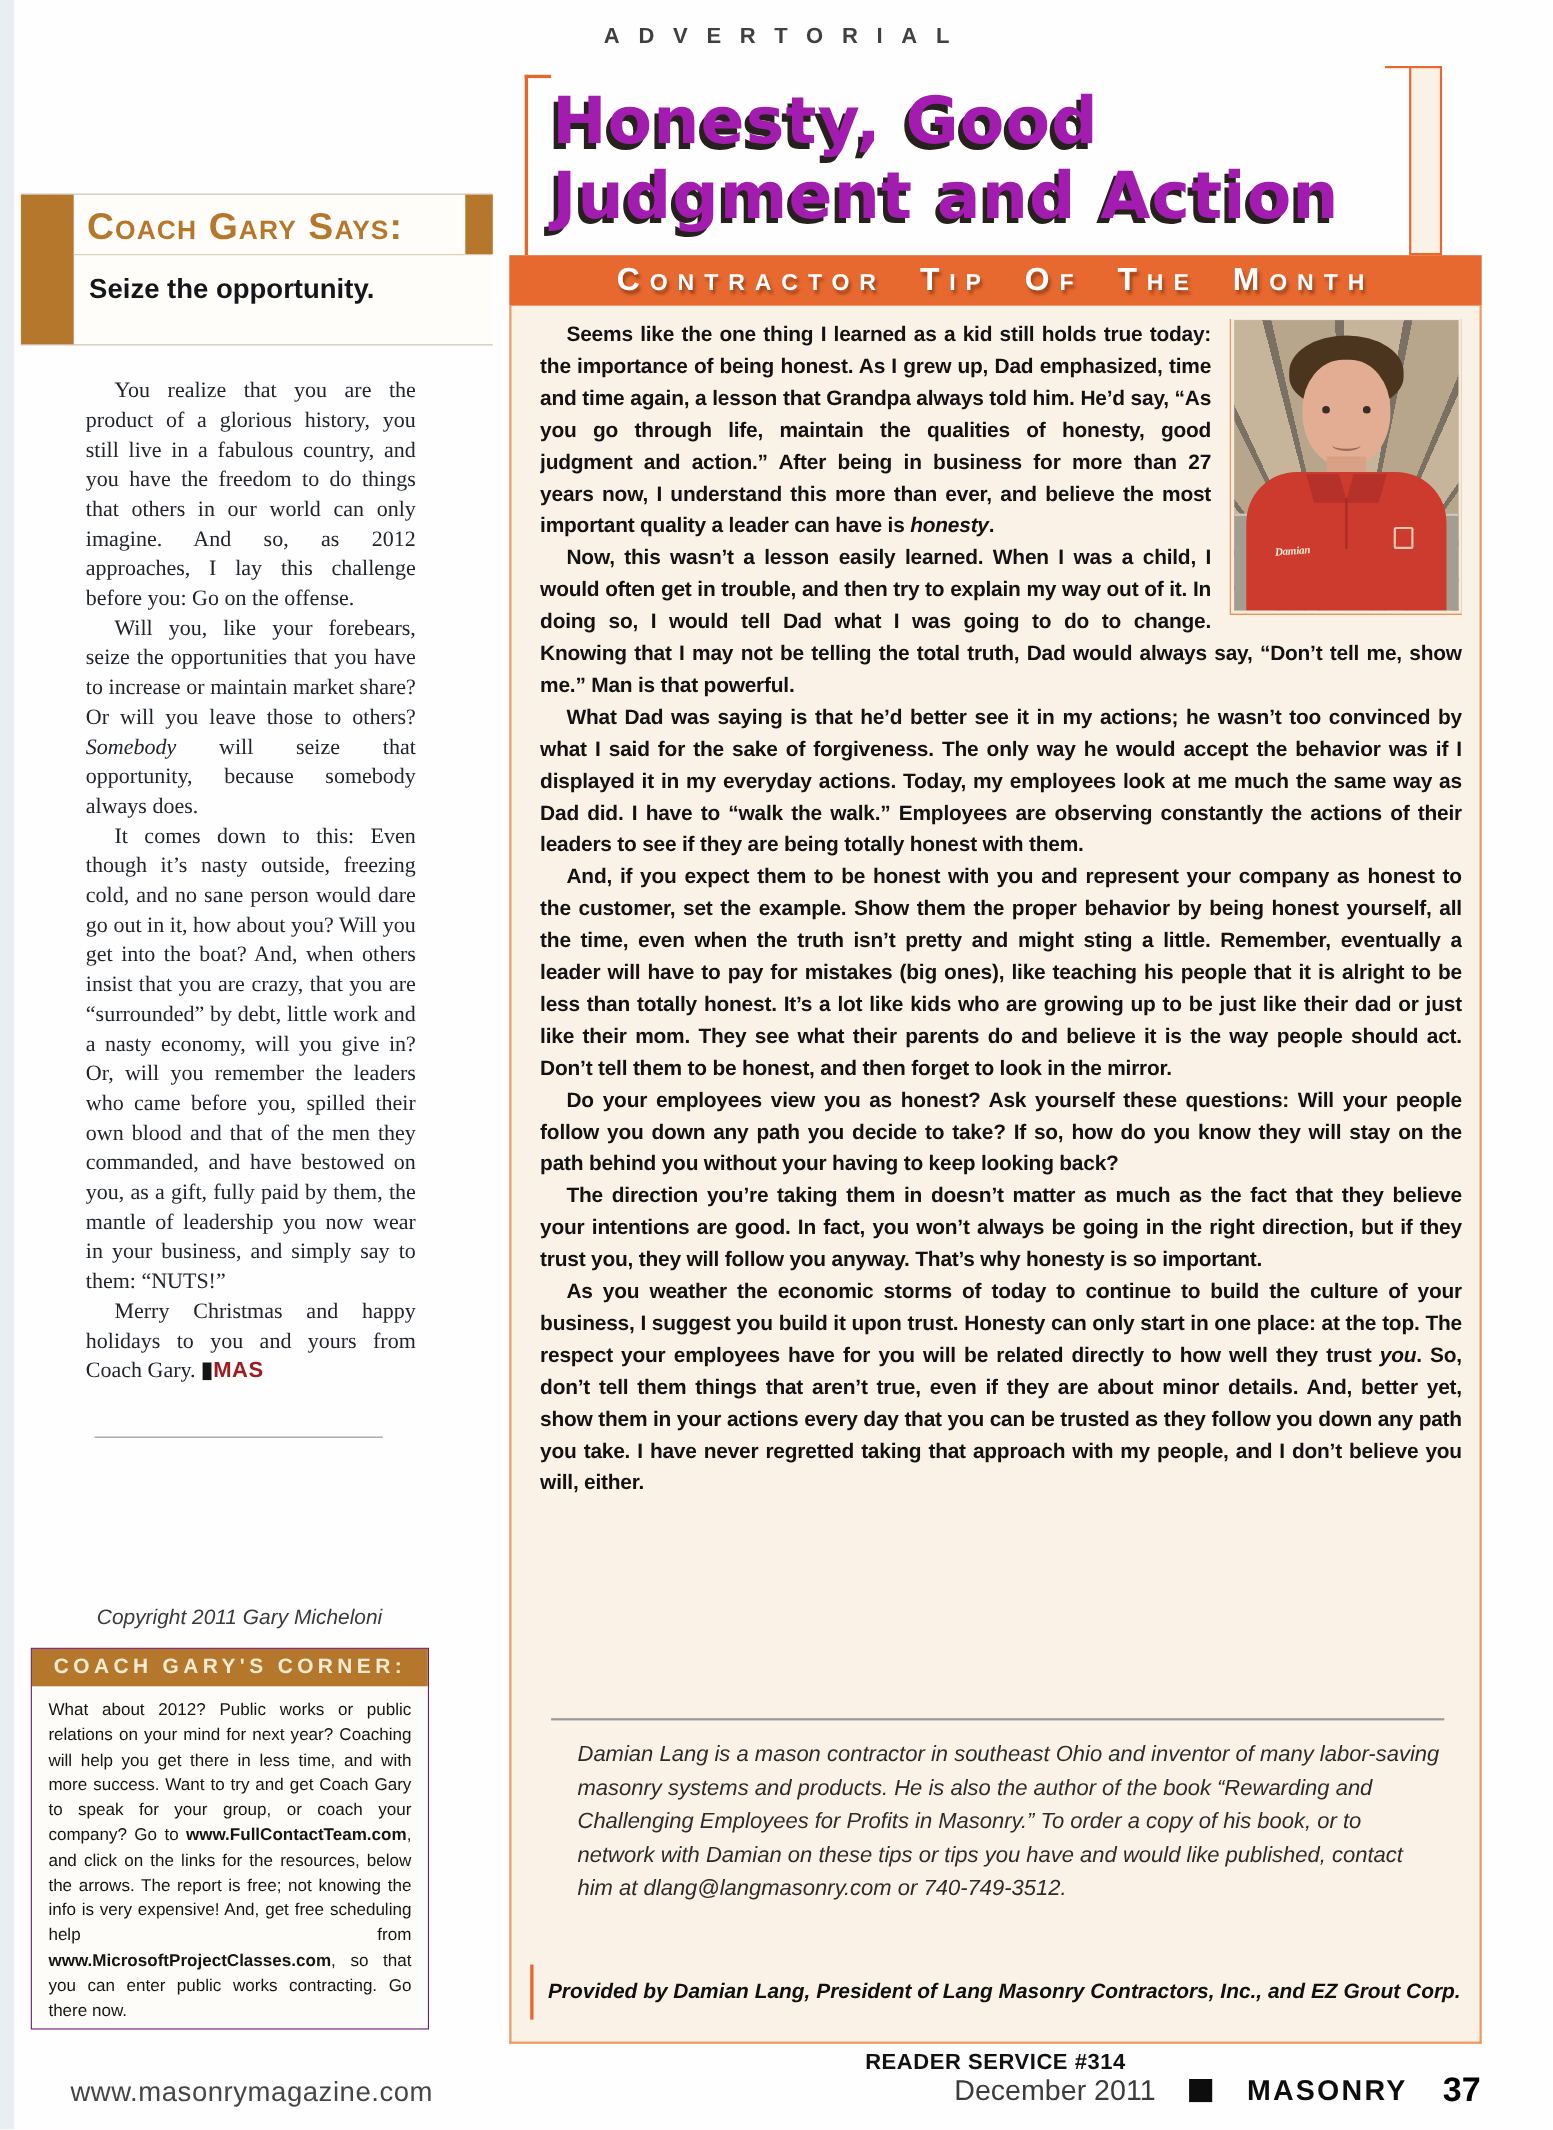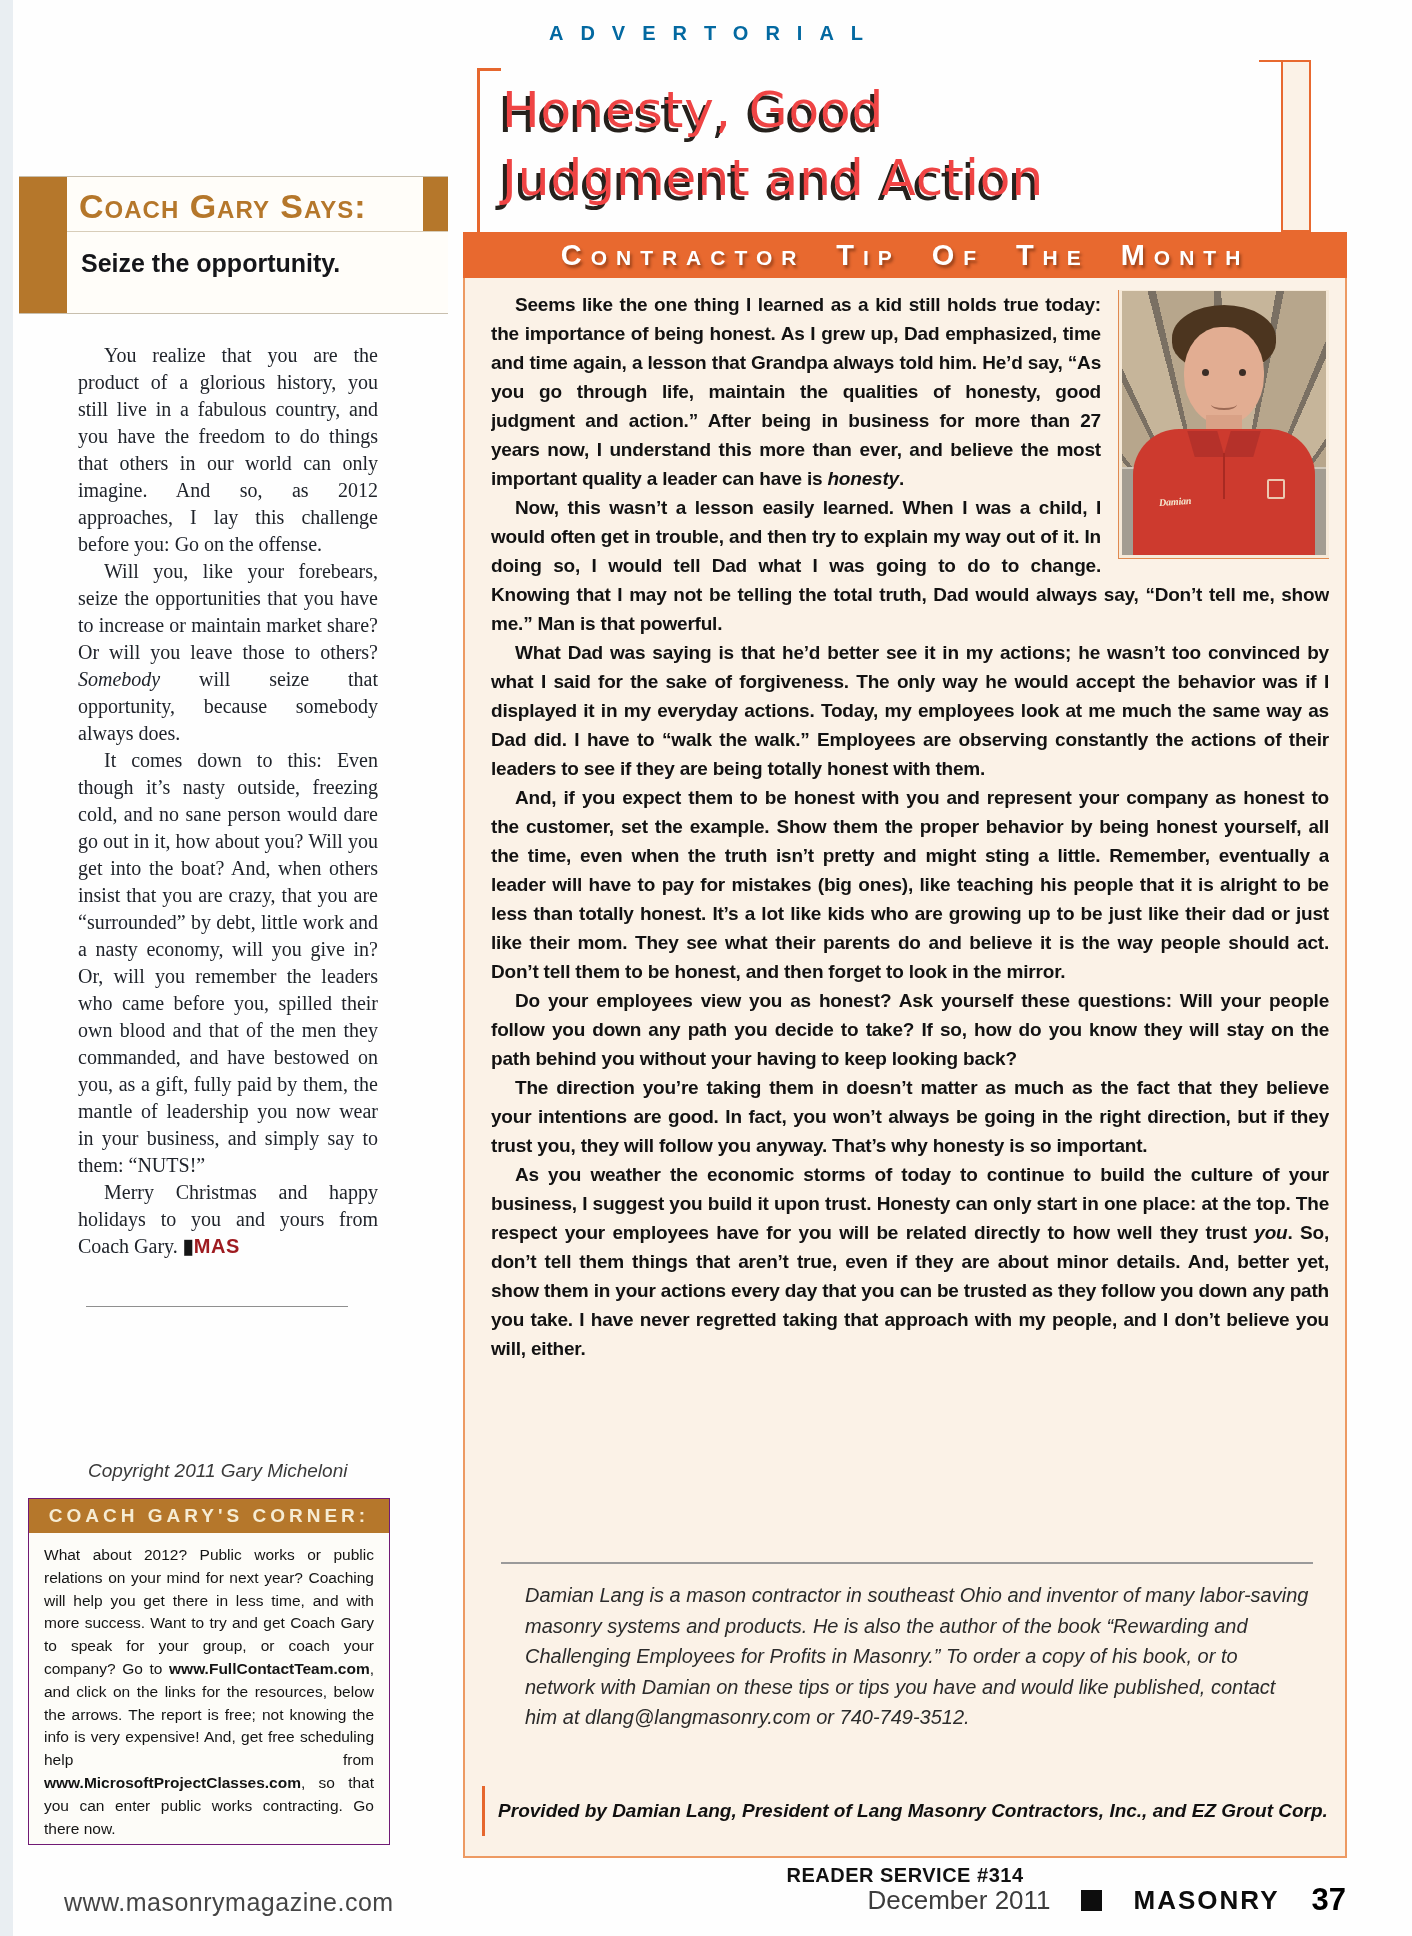--- a/index.html
+++ b/index.html
@@ -9,7 +9,7 @@
 
   
   .advertorial{position:absolute;left:0;top:22px;width:100%;text-align:center;
-    font-size:20px;font-weight:bold;letter-spacing:17px;color:#0369a1;padding-left:17px;box-sizing:border-box;}
+    font-size:20px;font-weight:bold;letter-spacing:17px;color:#404040;padding-left:17px;box-sizing:border-box;}
 
   
   .coach-box{position:absolute;left:19px;top:176px;width:429px;height:138px;background:#fffdf9;

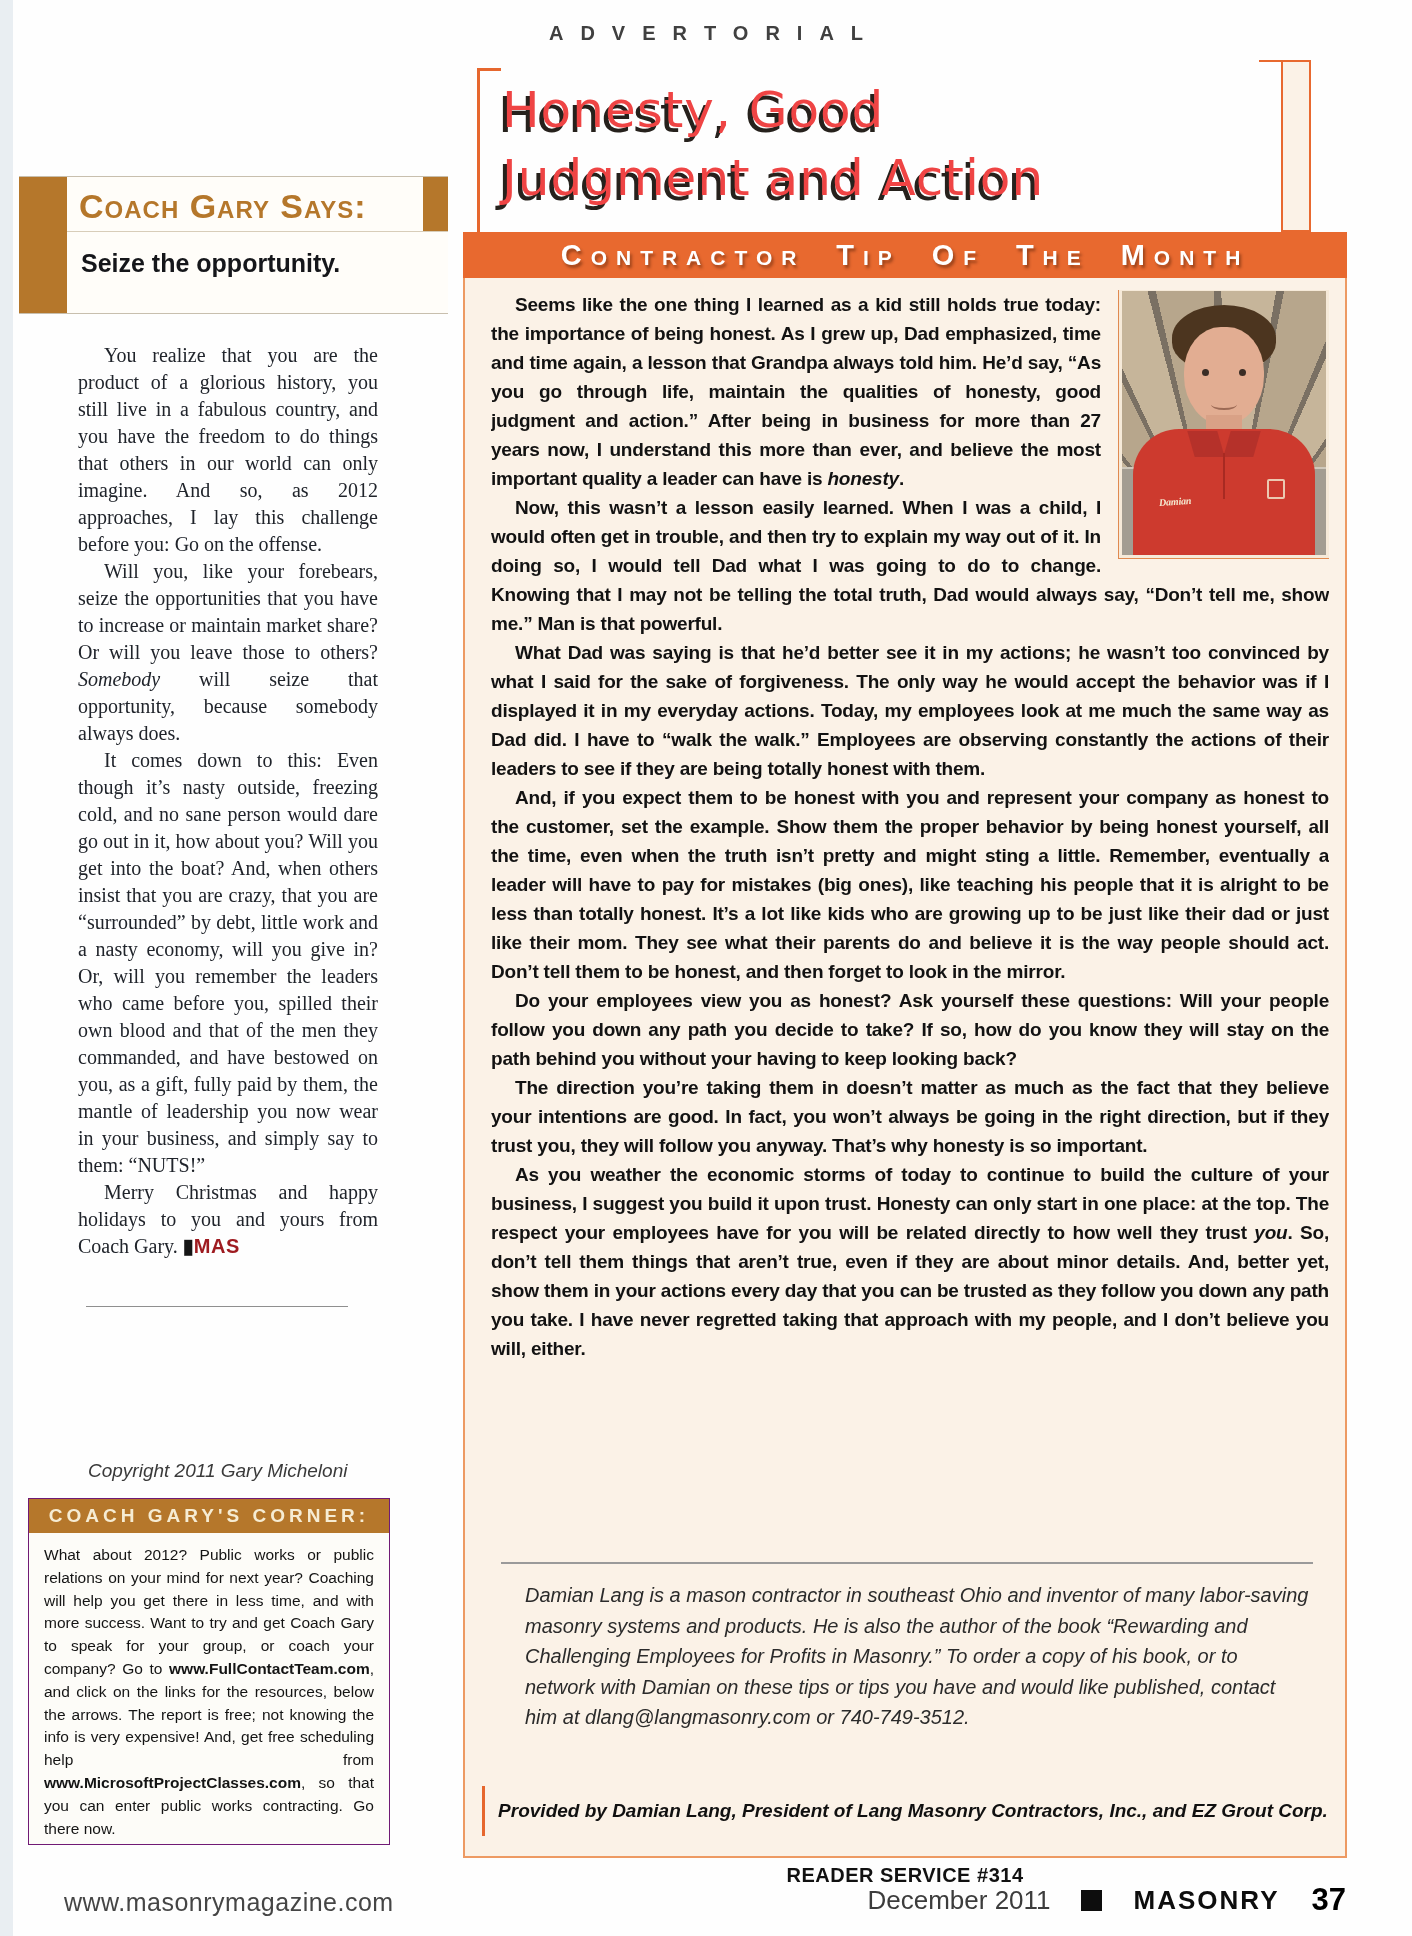--- a/index.html
+++ b/index.html
@@ -41,7 +41,7 @@
   .title-bracket{position:absolute;left:477px;top:68px;width:3px;height:164px;background:#e6672e;}
   .title-tick{position:absolute;left:477px;top:68px;width:24px;height:3px;background:#e6672e;}
   .headline{position:absolute;left:502px;top:76px;margin:0;font-family:"DejaVu Sans",sans-serif;
-    font-weight:400;font-size:50px;line-height:68px;color:#ef4444;letter-spacing:1px;
+    font-weight:700;font-size:59px;line-height:68px;color:#a21caf;letter-spacing:1px;
     text-shadow:-4px 5px 0 #26211c;}
   .right-tab{position:absolute;left:1281px;top:60px;width:30px;height:172px;background:#fbf2e7;
     border:2px solid #e8692f;box-sizing:border-box;}

